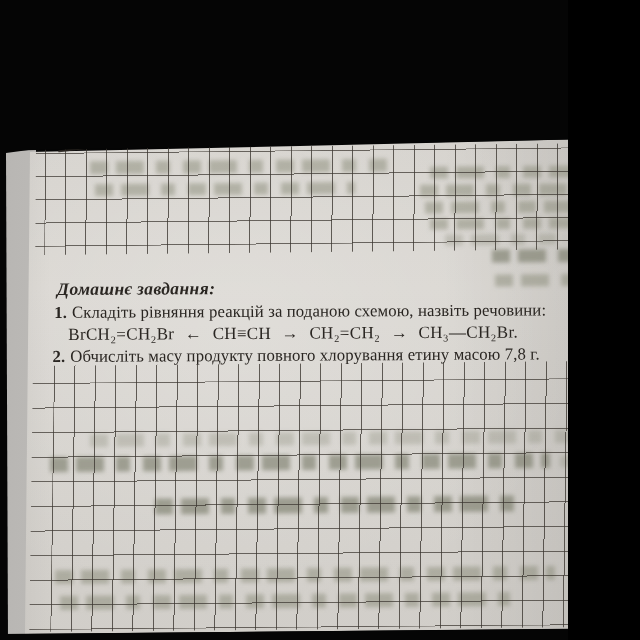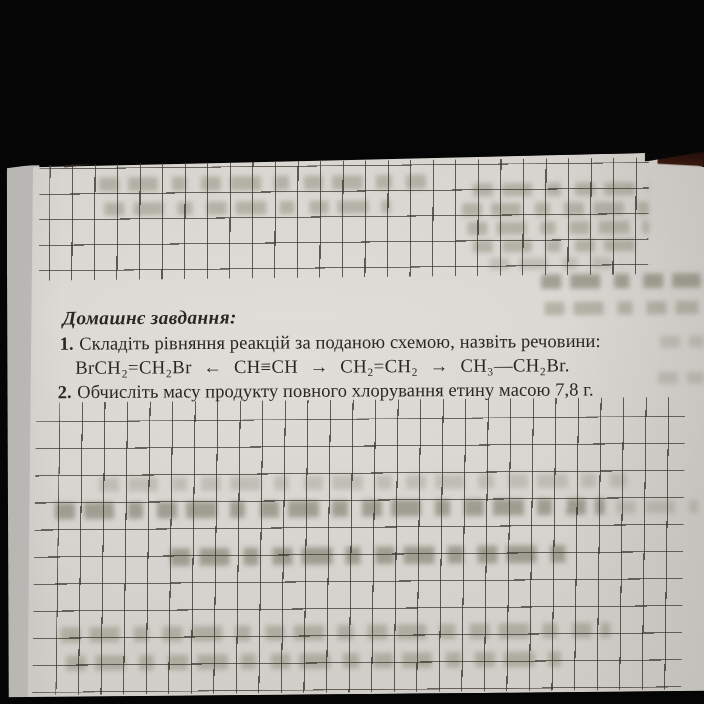--- a/index.html
+++ b/index.html
@@ -4,7 +4,7 @@
 <style>
   html,body{margin:0;padding:0;background:#000;}
   #canvas{
-    position:relative;width:640px;height:640px;overflow:hidden;
+    position:relative;width:568px;height:640px;overflow:hidden;
     background:#050505;
     font-family:"Liberation Serif","DejaVu Serif",serif;
   }

